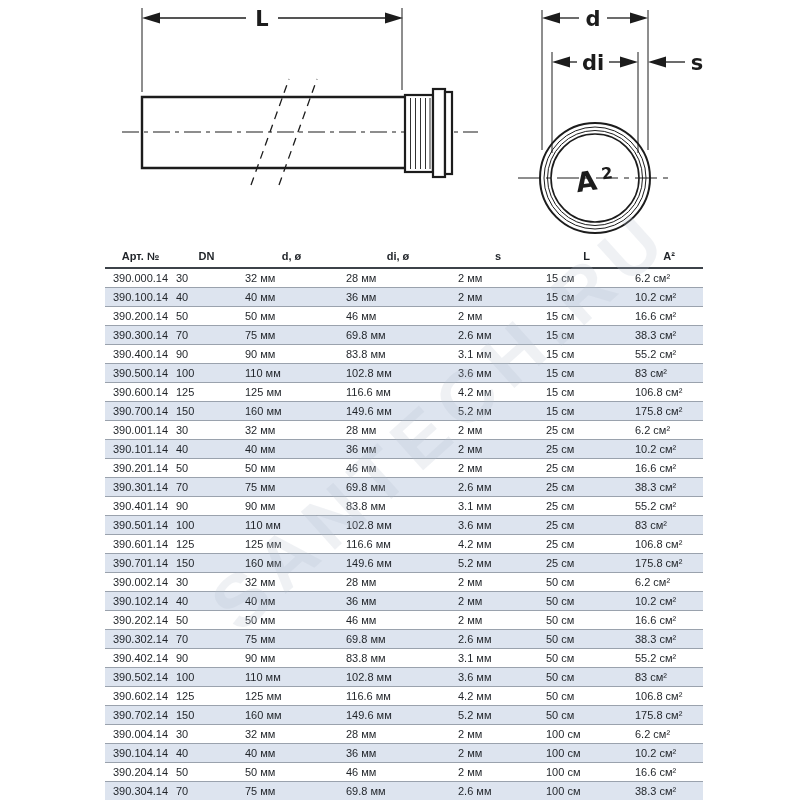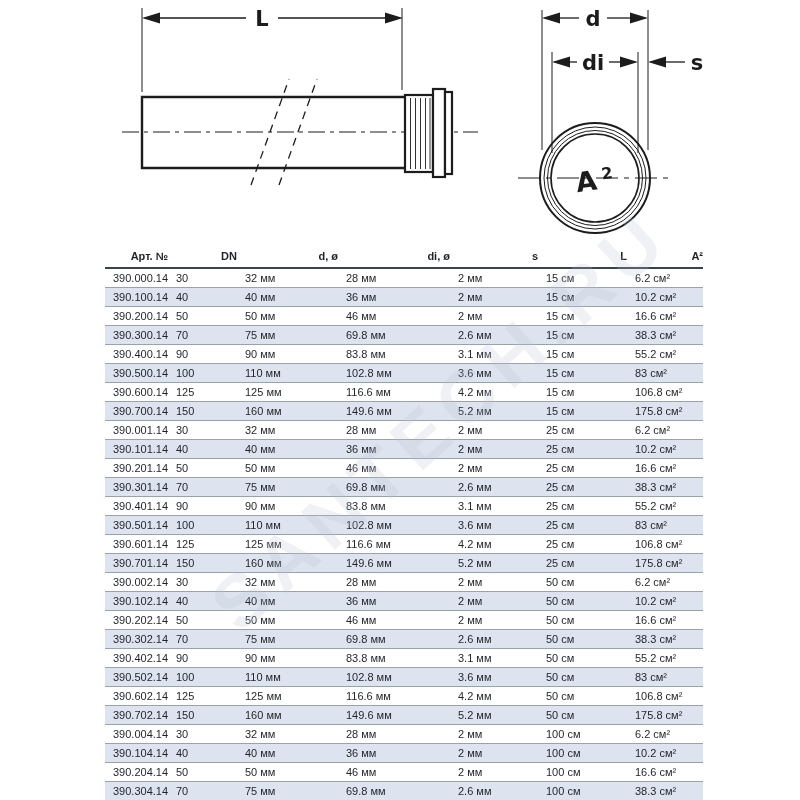--- a/index.html
+++ b/index.html
@@ -43,7 +43,7 @@
   table.spec col.c5{width:88px;}  table.spec col.c6{width:89px;}
   table.spec col.c7{width:76px;}
   table.spec th{
-    text-align:right;font-weight:bold;padding:0 0 5px 8px;
+    text-align:center;font-weight:bold;padding:0 0 5px 8px;
     border-bottom:2px solid var(--header_border);white-space:nowrap;
   }
   table.spec td{

